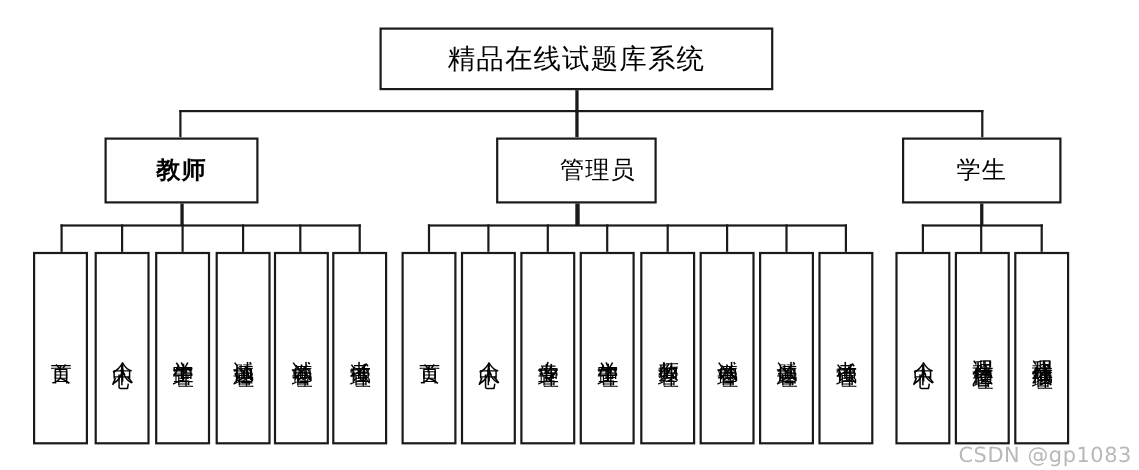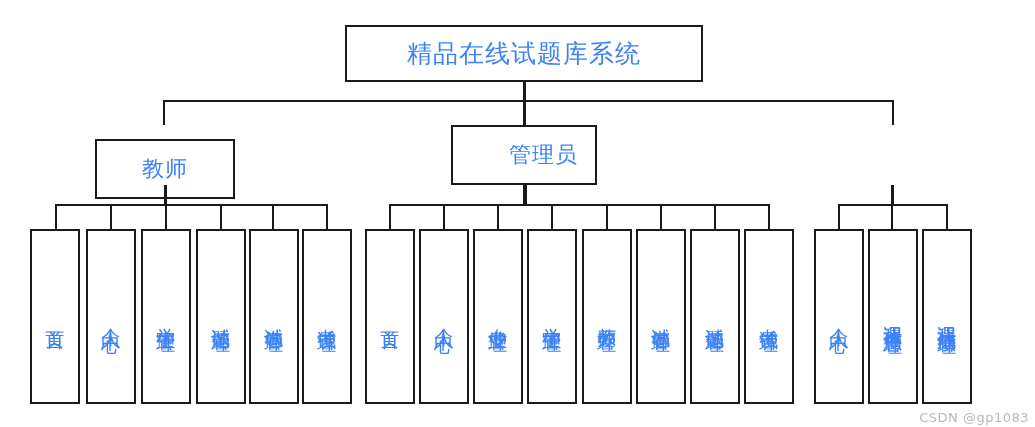--- a/index.html
+++ b/index.html
@@ -27,7 +27,7 @@
     align-items: center;
     justify-content: center;
     text-align: center;
-    color: #3b82f6;
+    color: #000000;
   }
   .node.root {
     font-size: 25px;

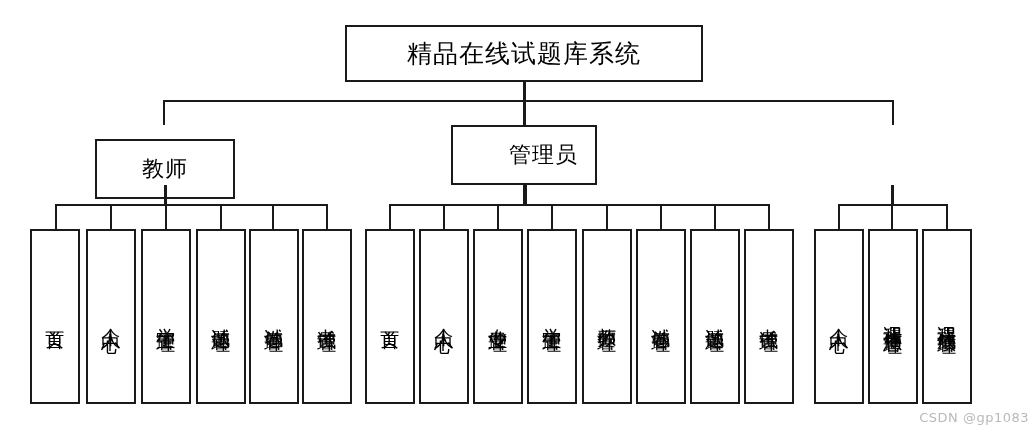--- a/index.html
+++ b/index.html
@@ -85,7 +85,7 @@
   <div class="conn thick-v" style="left:523px; top:100px; width:3px; height:25px;"></div>
   <div class="conn v" style="left:892px; top:100px; width:2px; height:25px;"></div>
 
-  <div class="node level2" style="left:95px; top:139px; width:140px; height:60px;">
+  <div class="node level2" style="left:95px; top:125px; width:140px; height:60px;font-weight:bold;">
     <span>教师</span>
   </div>
   <div class="node level2" style="left:451px; top:125px; width:146px; height:60px;padding-left:39px;">

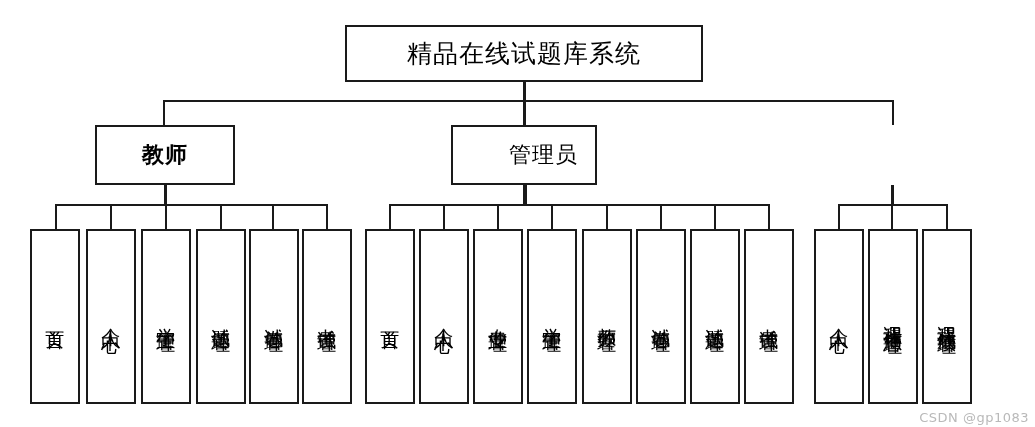--- a/index.html
+++ b/index.html
@@ -91,6 +91,9 @@
   <div class="node level2" style="left:451px; top:125px; width:146px; height:60px;padding-left:39px;">
     <span>管理员</span>
   </div>
+  <div class="node level2" style="left:820px; top:125px; width:145px; height:60px;">
+    <span>学生</span>
+  </div>
 
   <div class="conn v" style="left:164px; top:185px; width:3px; height:20px;"></div>
   <div class="conn h" style="left:55px; top:204px; width:273px; height:2px;"></div>

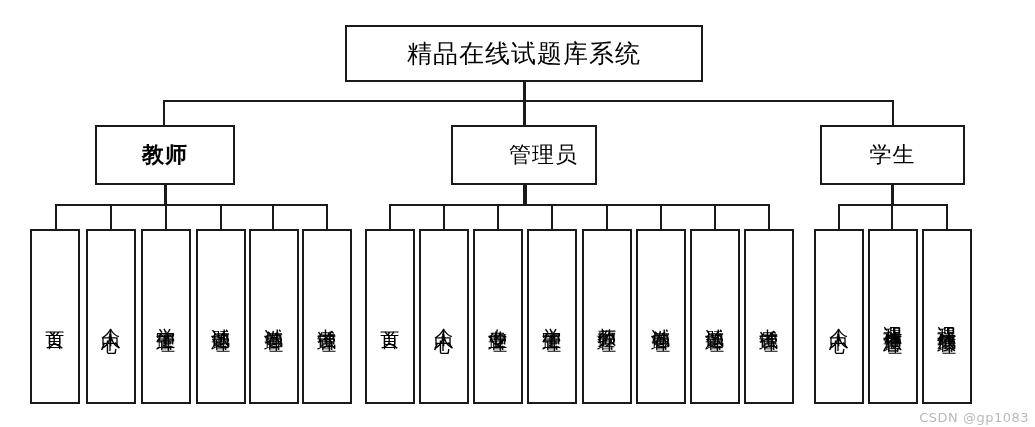--- a/index.html
+++ b/index.html
@@ -62,7 +62,7 @@
     right: 6px;
     bottom: 2px;
     font-family: "DejaVu Sans", "Liberation Sans", sans-serif;
-    font-size: 13px;
+    font-size: 19px;
     color: #b9b9b9;
     letter-spacing: 0.5px;
     user-select: none;

